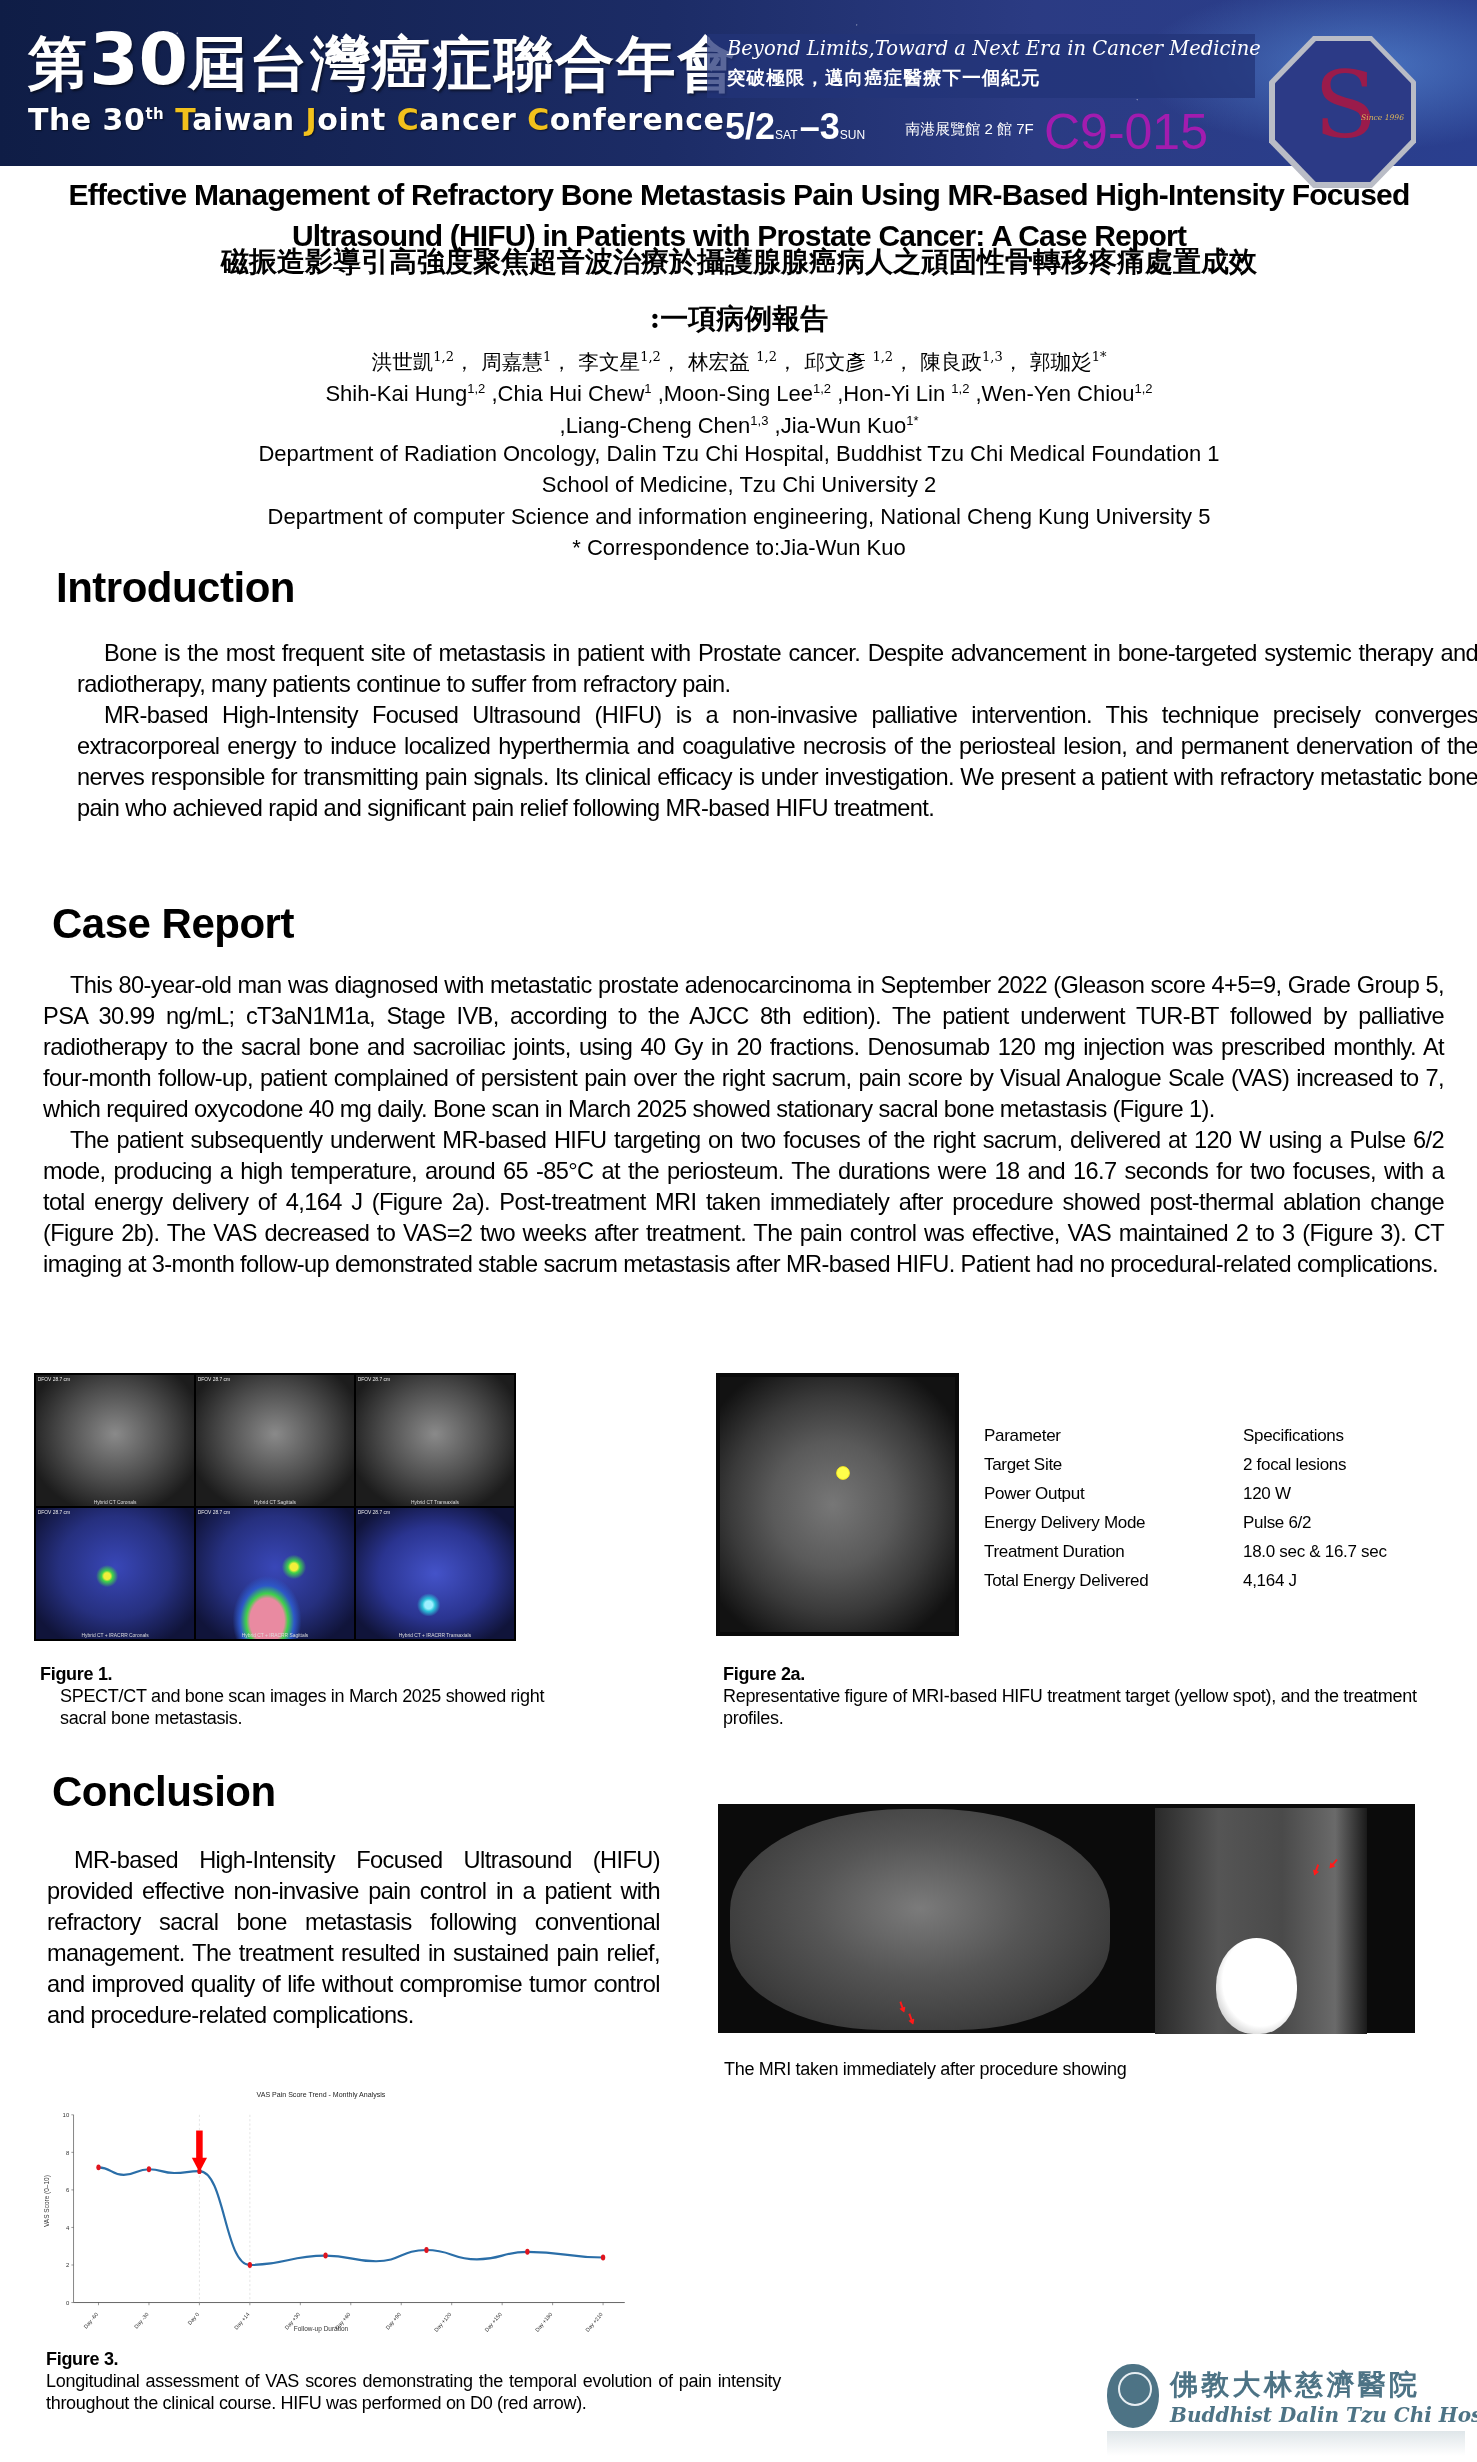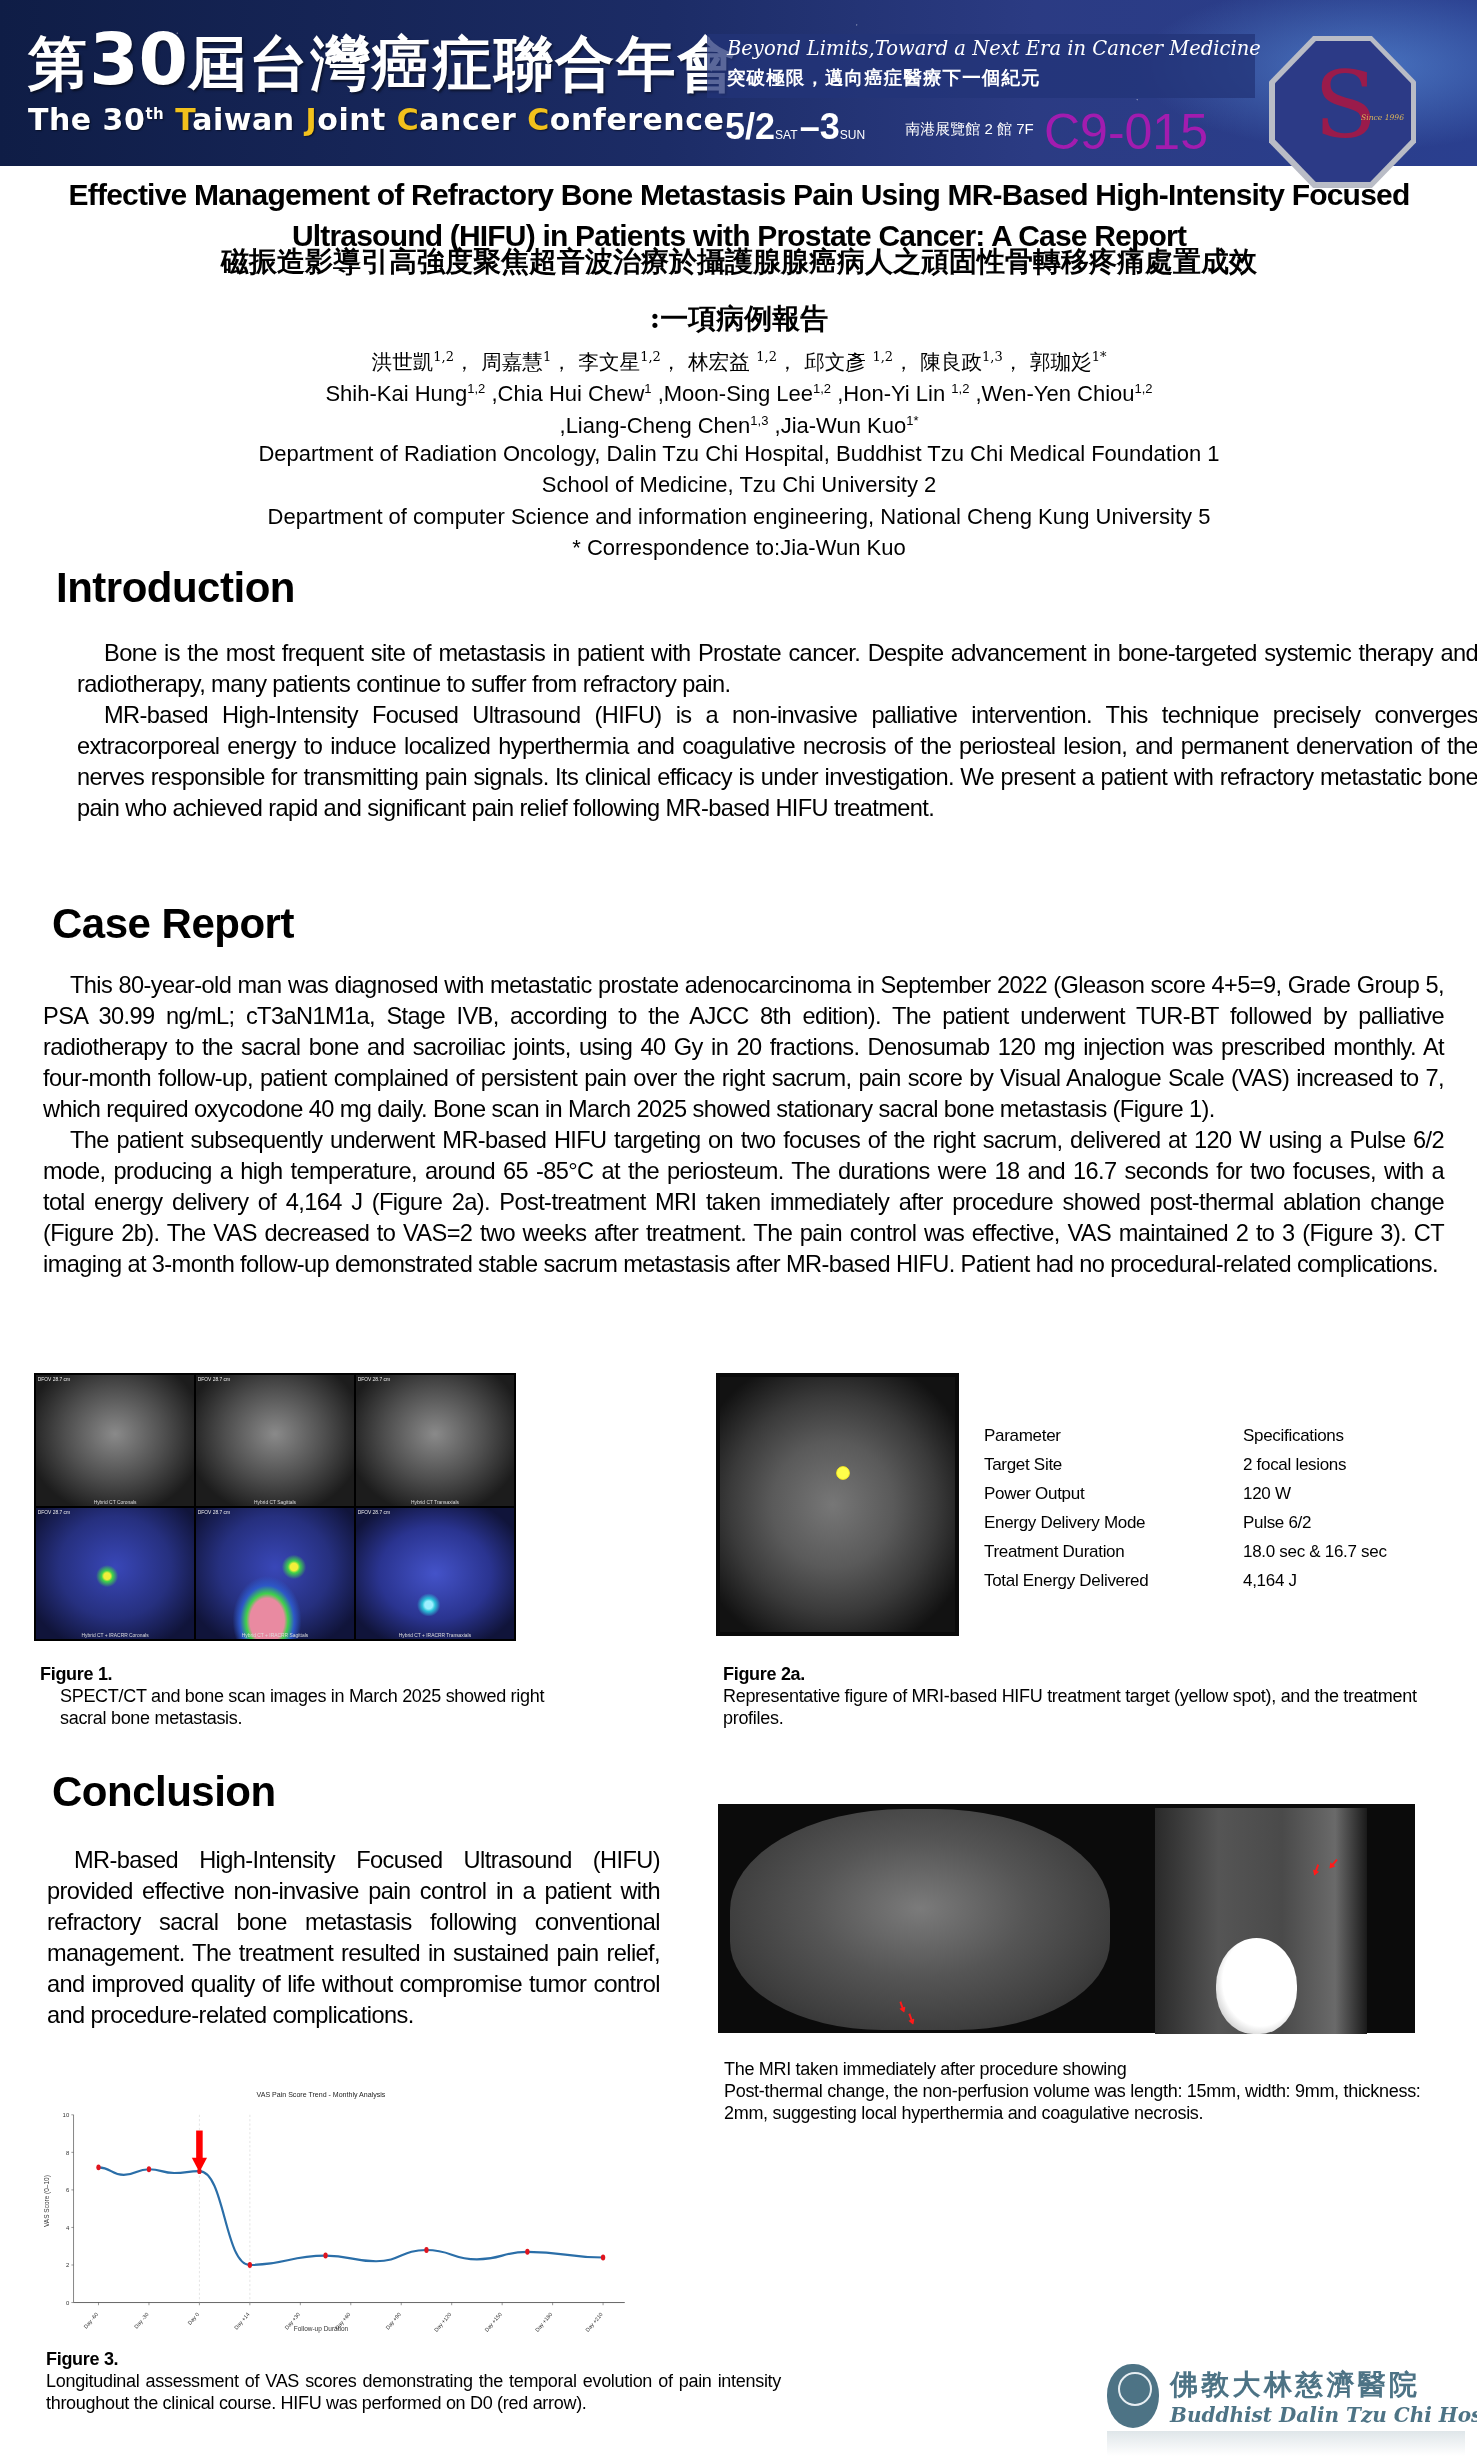--- a/index.html
+++ b/index.html
@@ -346,7 +346,6 @@
 <div class="red-arrow-mark" style="left:1330px; top:1858px; transform:rotate(220deg);"></div>
 <div class="caption" style="left:724px; top:2058px; width:738px;">
   <div>The MRI taken immediately after procedure showing</div>
-  <div>Post-thermal change, the non-perfusion volume was length: 15mm, width: 9mm, thickness: 2mm, suggesting local hyperthermia and coagulative necrosis.</div>
 </div>
 
 <div class="chart-wrap">

